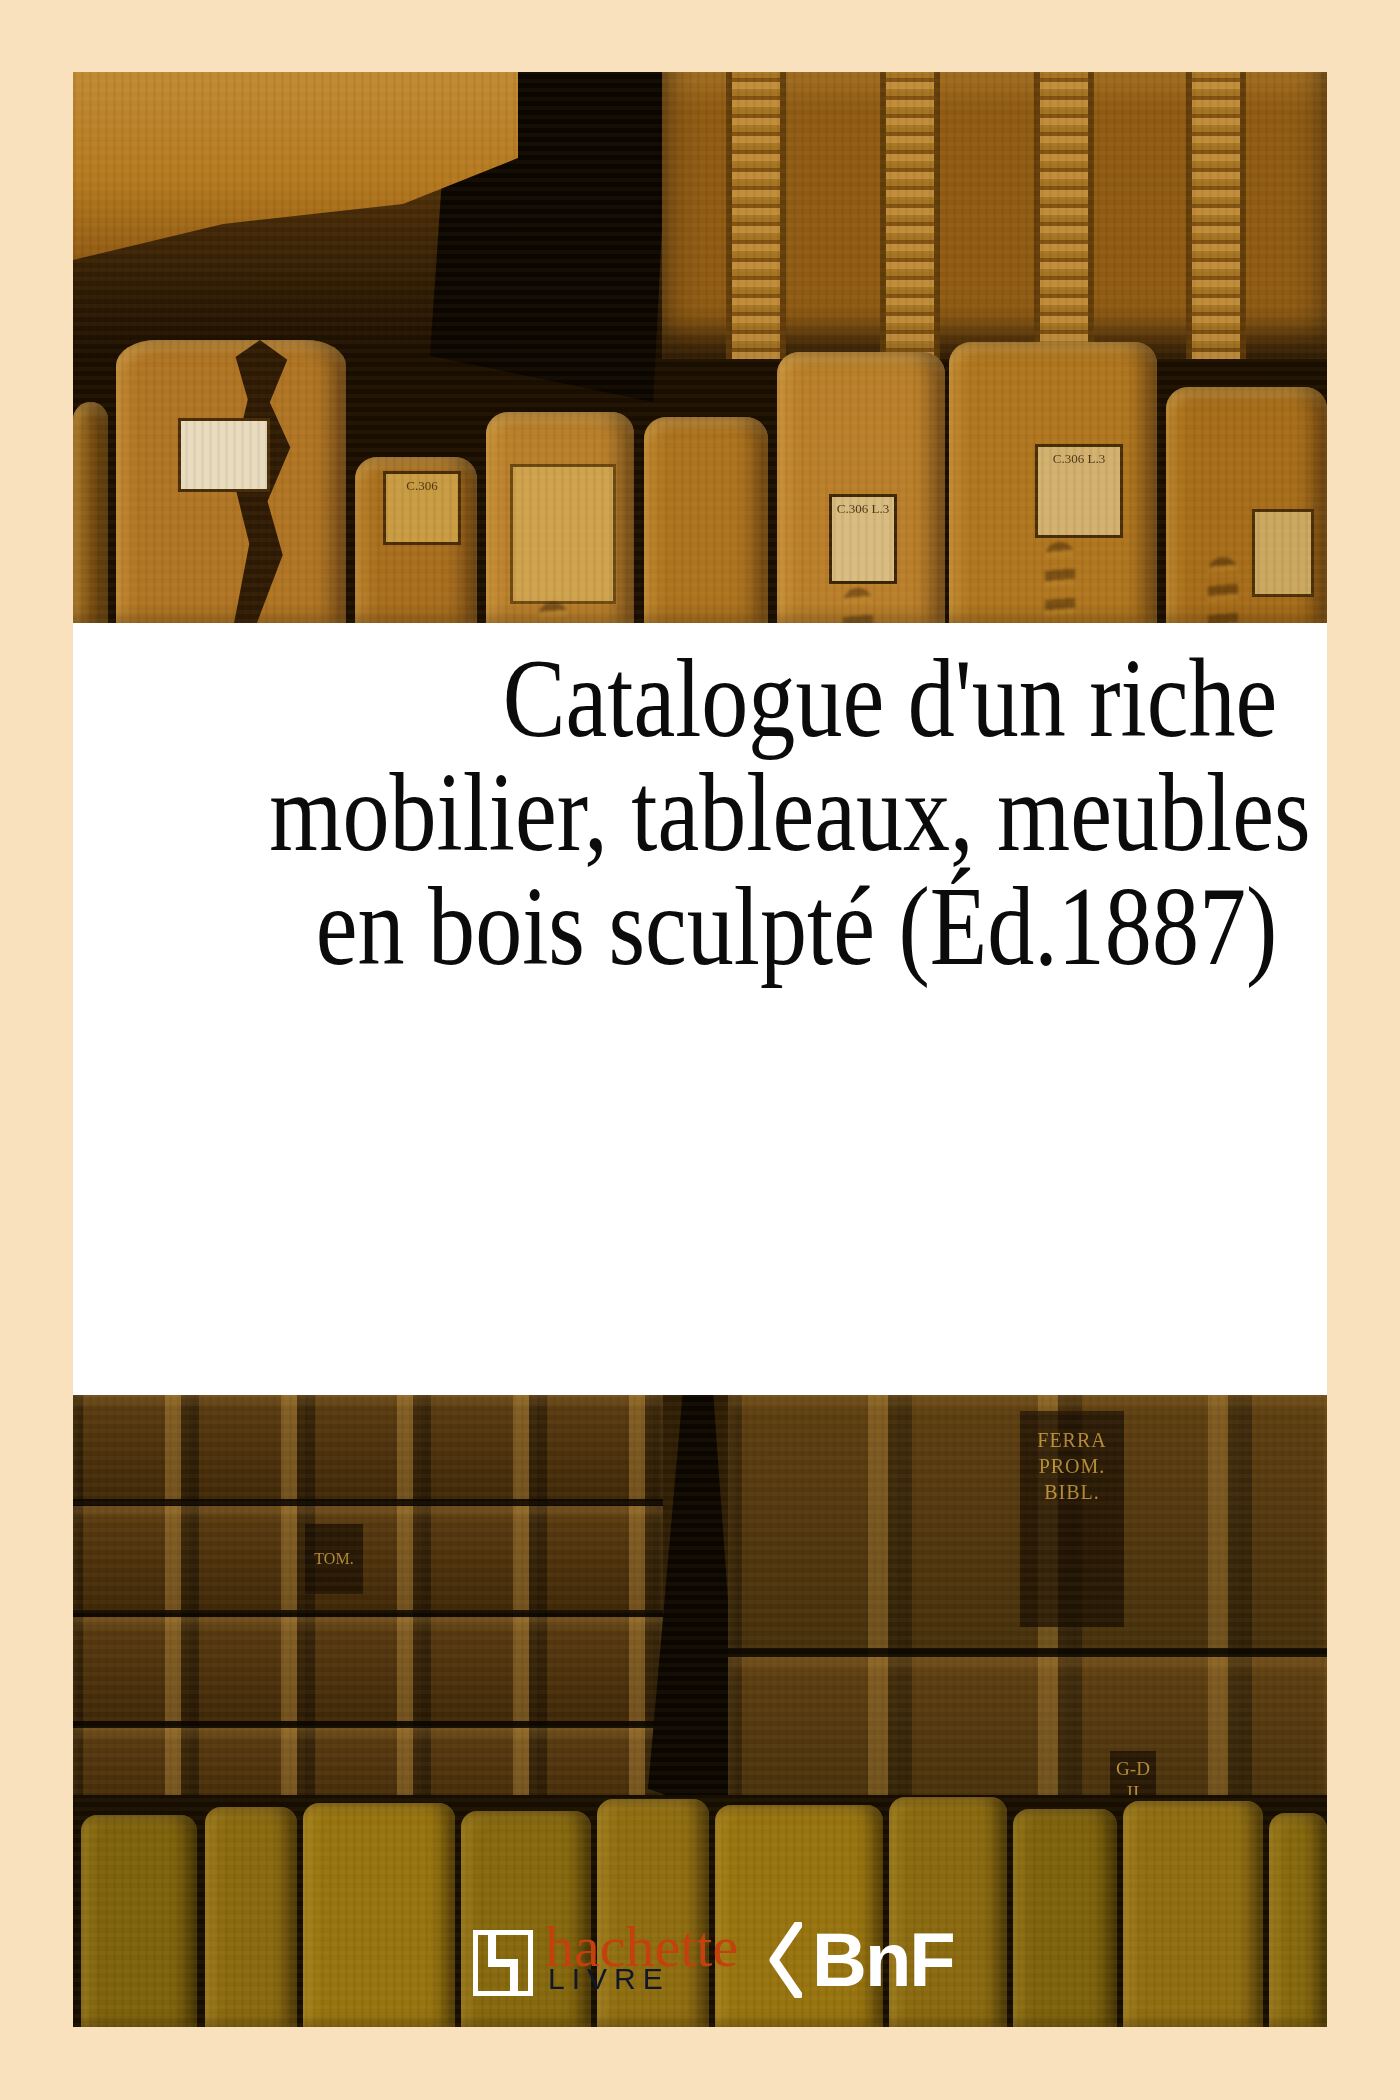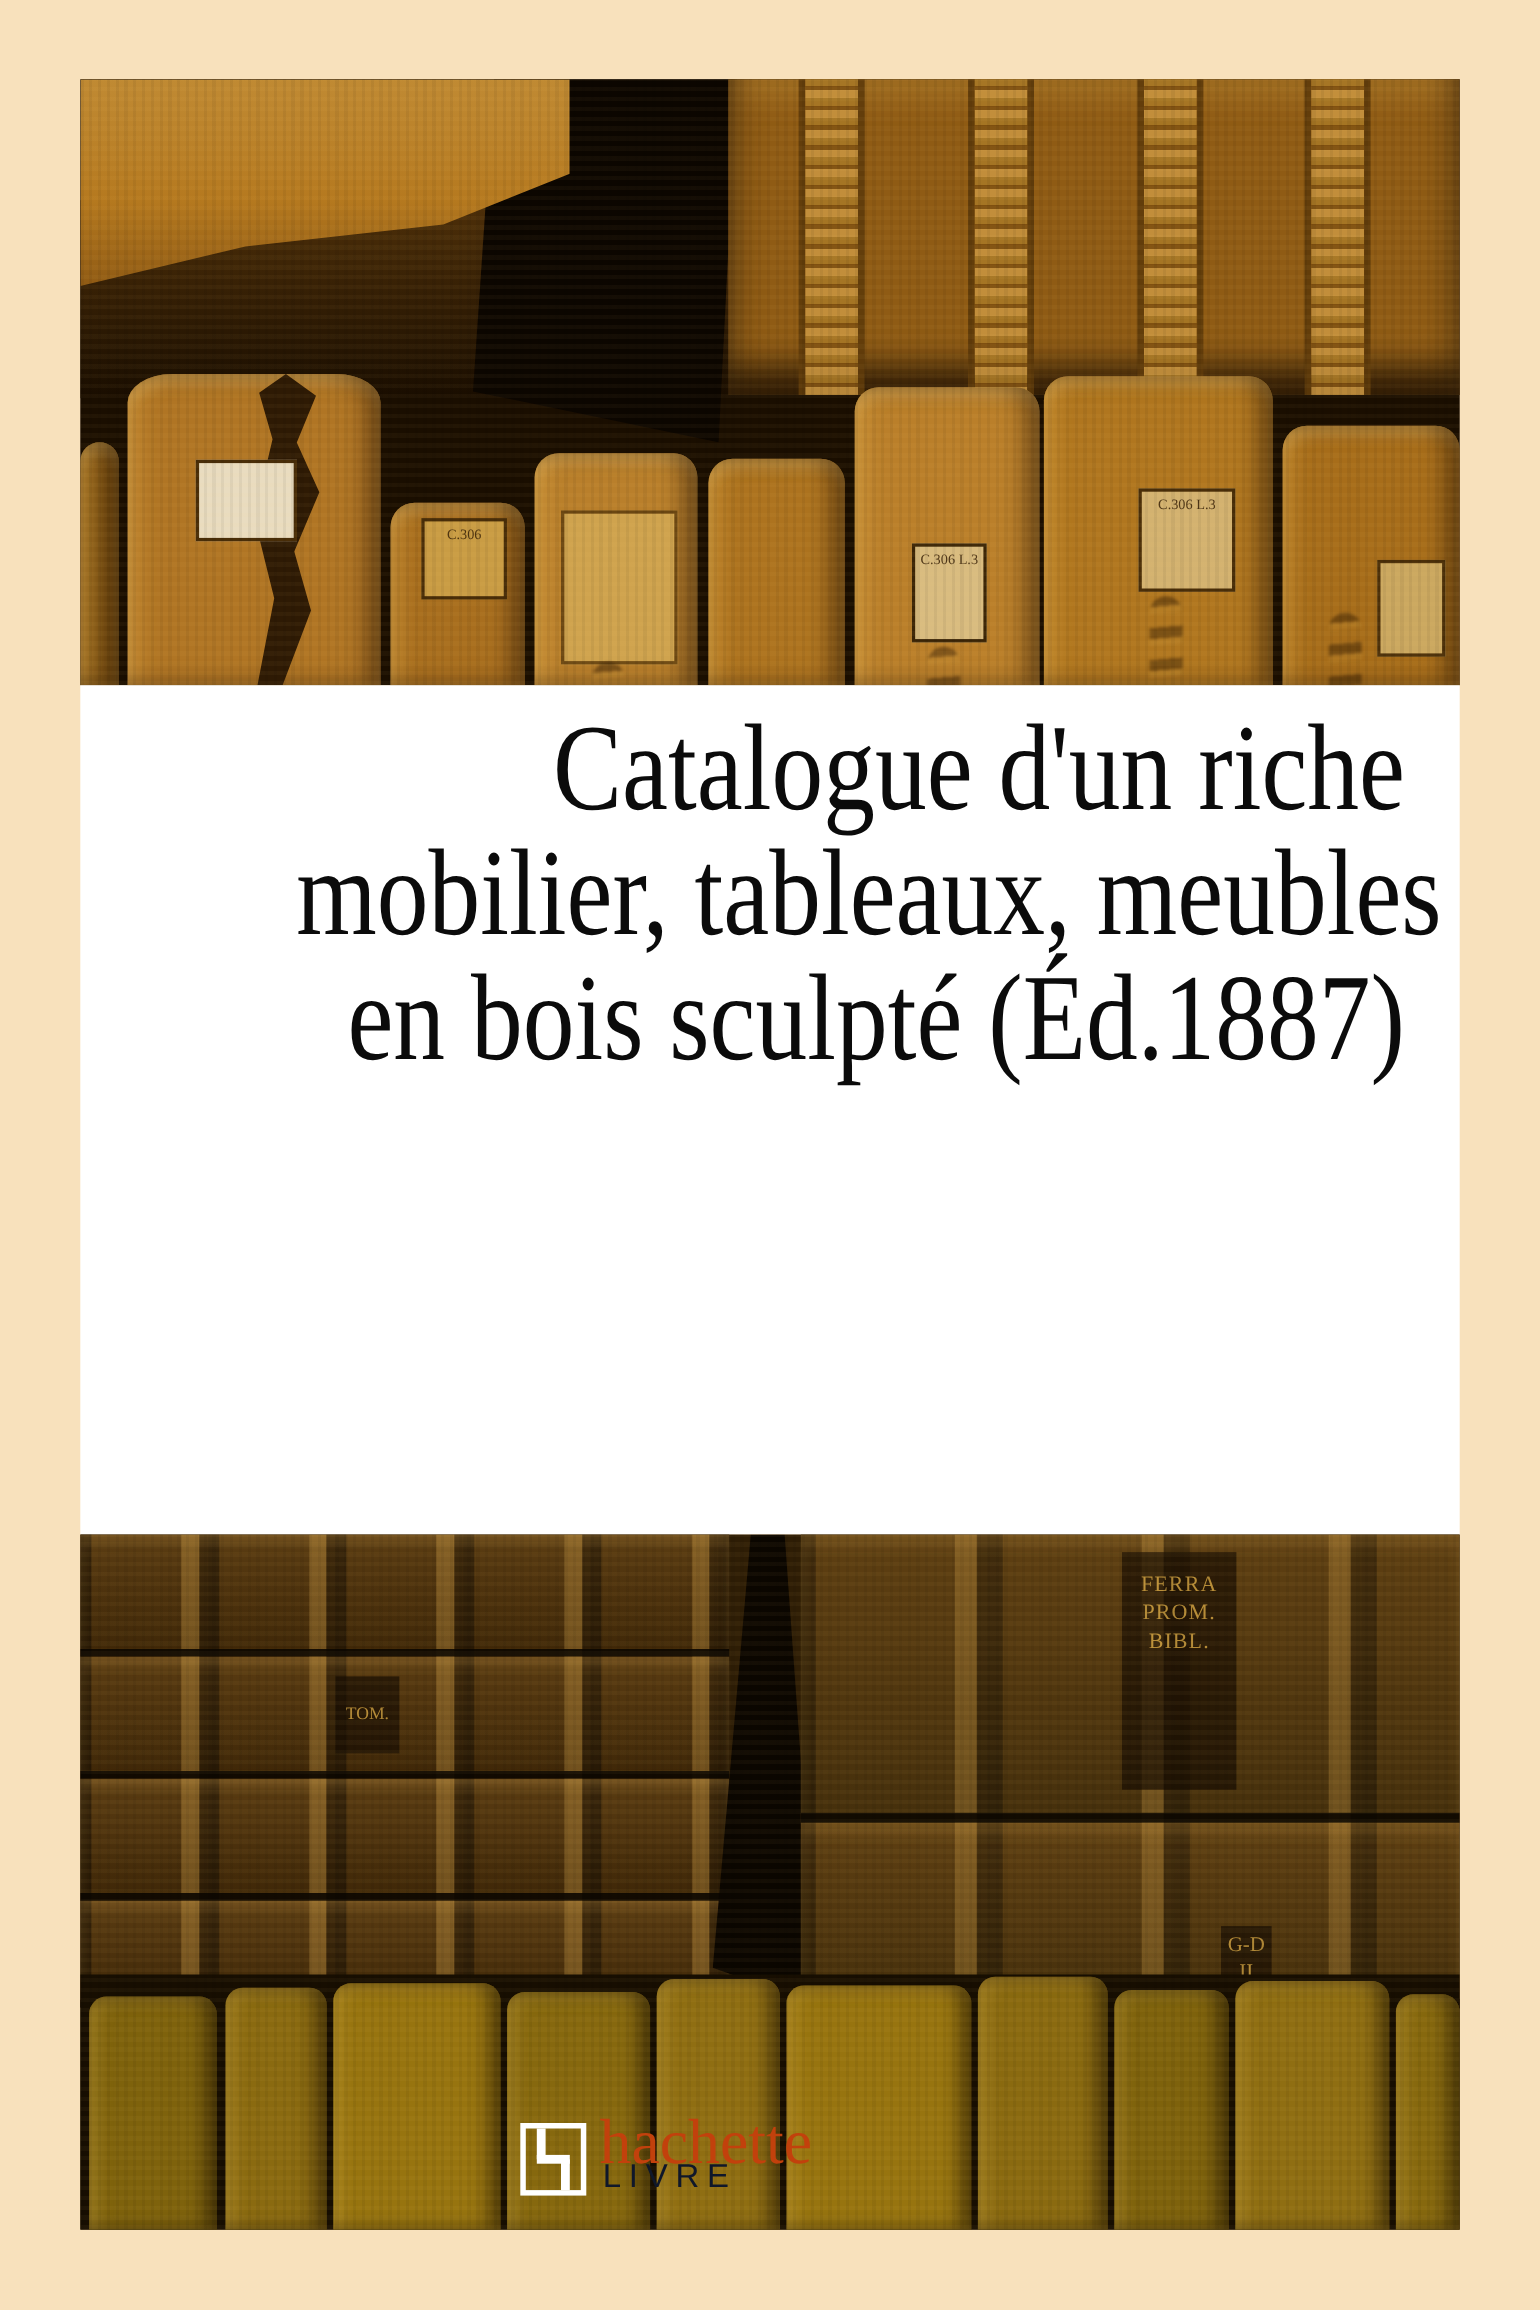--- a/index.html
+++ b/index.html
@@ -169,6 +169,12 @@
   <div class="abs hl-word">hachette</div>
   <div class="abs hl-sub">LIVRE</div>
 
+  <div class="abs bnf">
+    <svg width="34" height="76" viewBox="0 0 34 76">
+      <polyline points="30,3 6,38 30,73" fill="none" stroke="#FFFFFF" stroke-width="9" stroke-linecap="round" stroke-linejoin="round"></polyline>
+    </svg>
+    <span class="bnf-word">BnF</span>
+  </div>
 
 </div>
 

